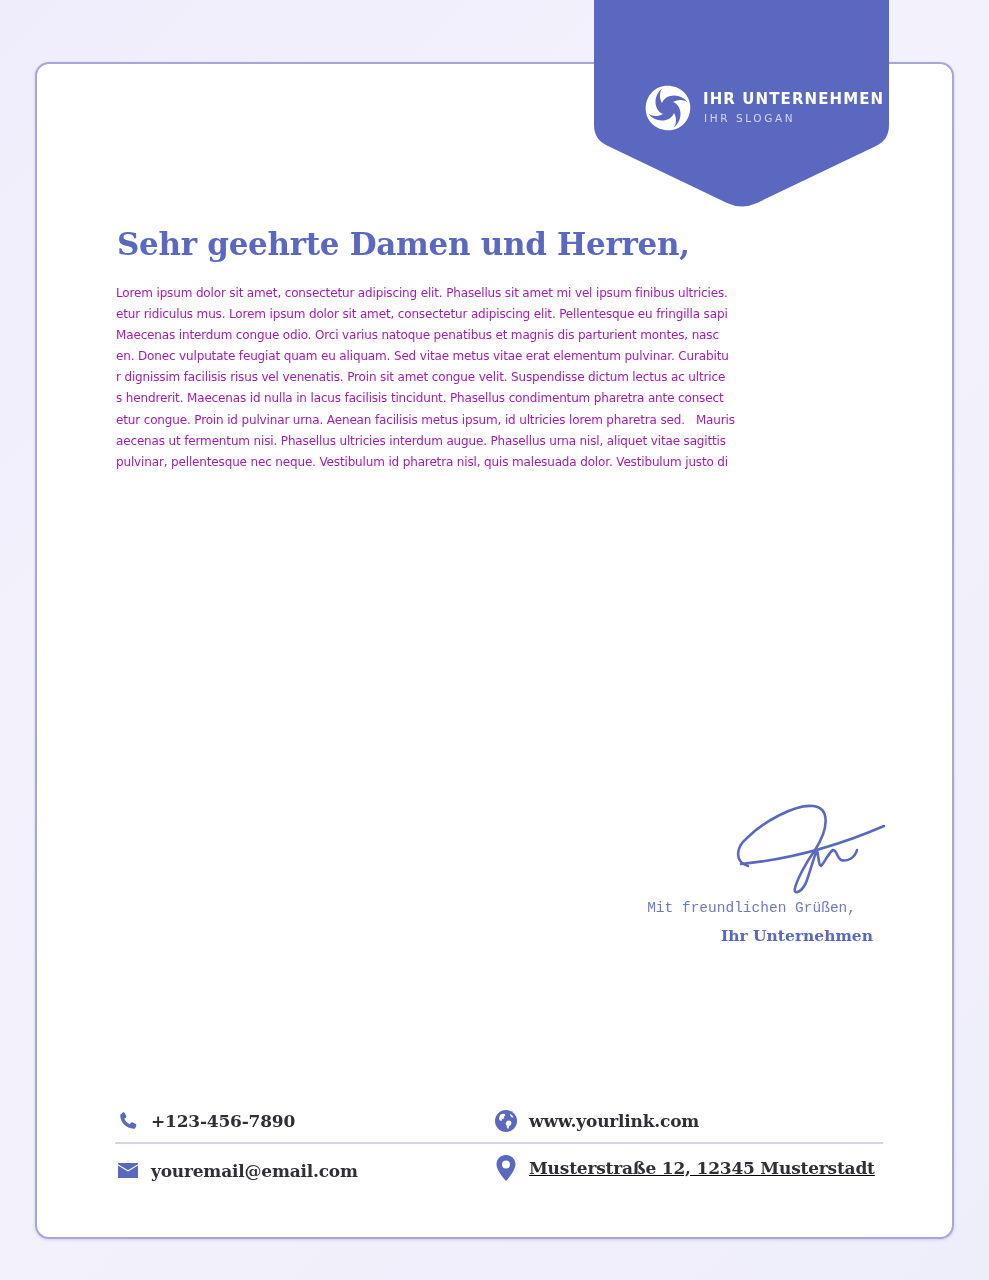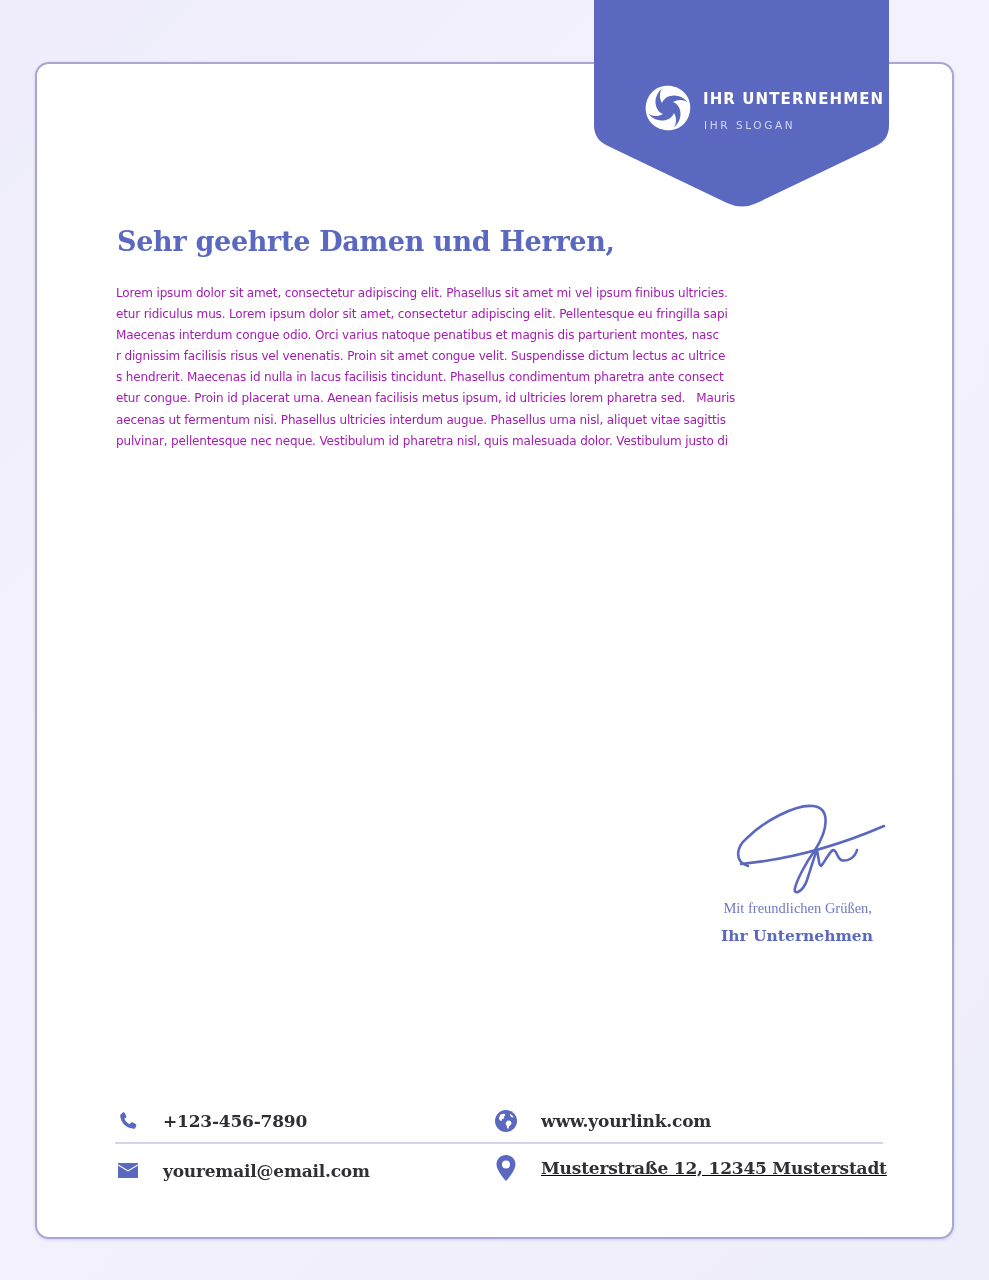--- a/index.html
+++ b/index.html
@@ -27,7 +27,6 @@
       position: absolute; left: 110px; top: 112px; color: #d5d6f2;
       font-family: "DejaVu Sans", sans-serif; font-size: 10.5px; letter-spacing: 2.6px;
       white-space: nowrap;
-      margin-top: 7px;
     }
     .salutation {
       position: absolute; left: 117px; top: 226px; margin: 0;

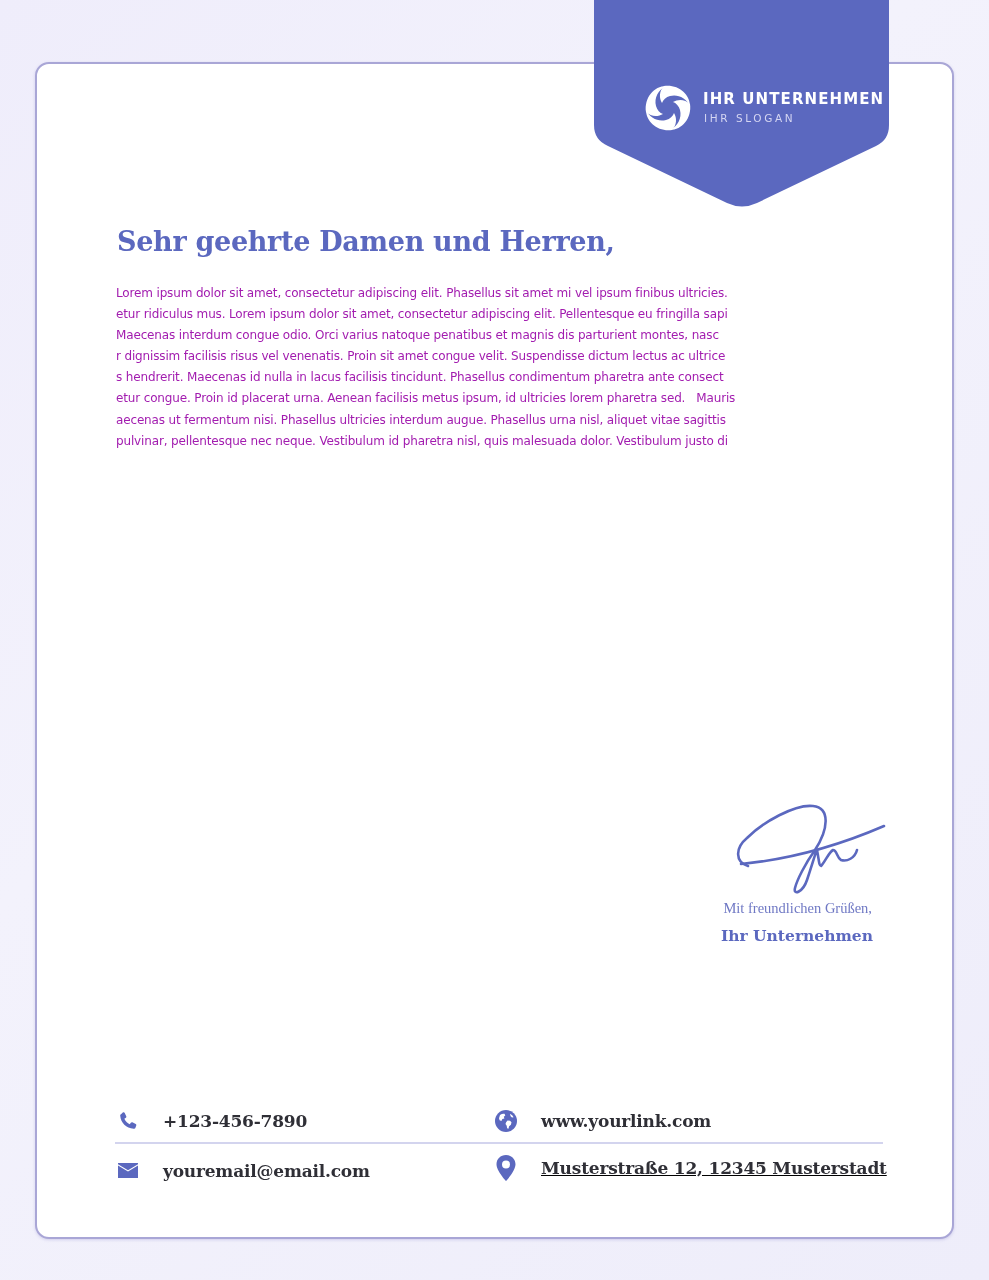--- a/index.html
+++ b/index.html
@@ -30,7 +30,7 @@
     }
     .salutation {
       position: absolute; left: 117px; top: 226px; margin: 0;
-      font-family: "DejaVu Serif", serif; font-weight: bold; font-size: 27px;
+      font-family: "DejaVu Serif", serif; font-weight: bold; font-size: 31px;
       color: #5b68bf; letter-spacing: -0.3px; white-space: nowrap;
     }
     .body-text { position: absolute; left: 116px; top: 283px; width: 760px; }

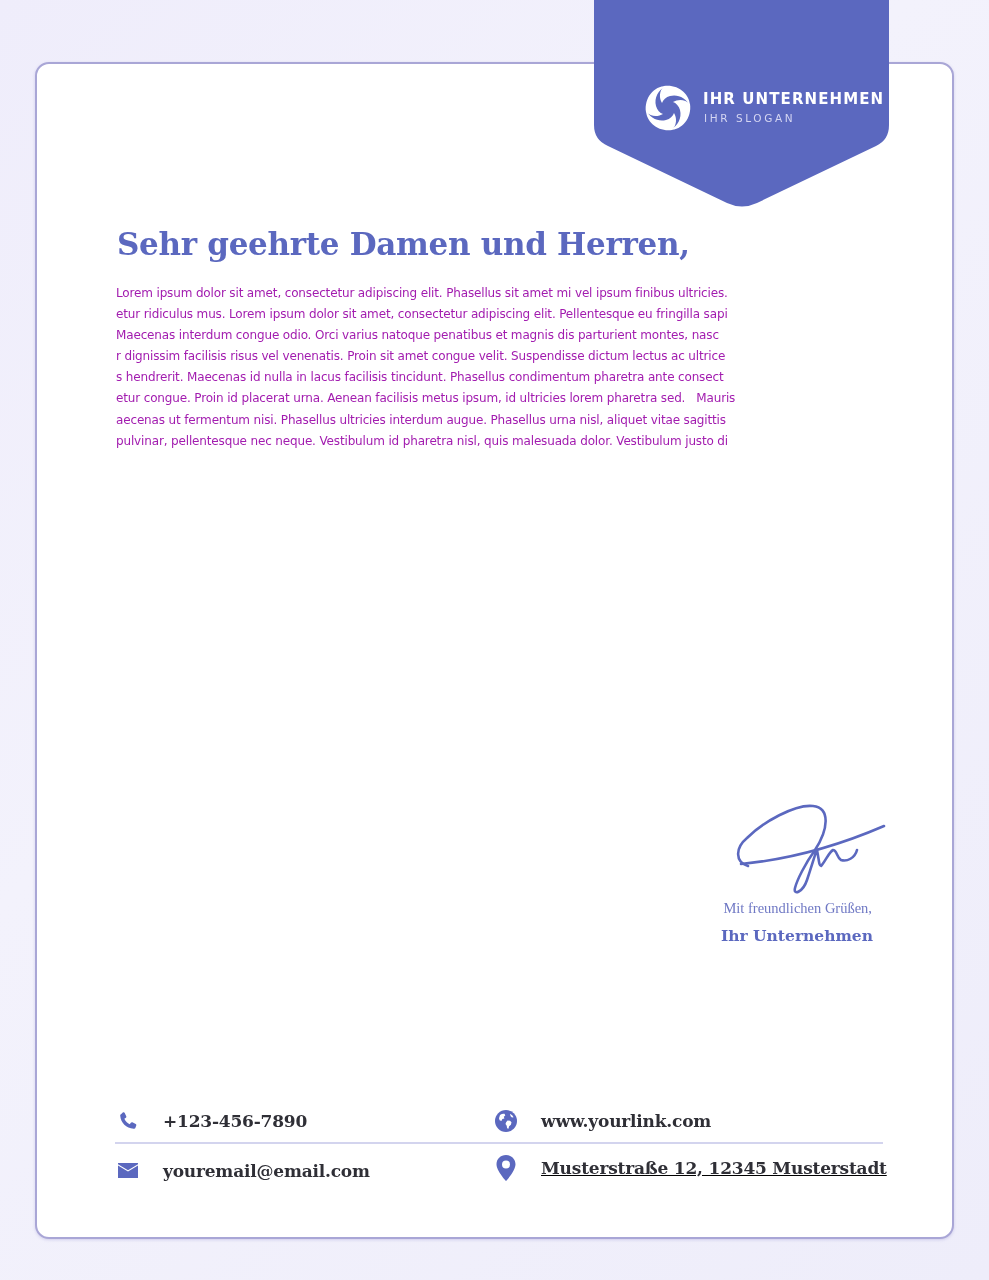--- a/index.html
+++ b/index.html
@@ -86,6 +86,7 @@
   <span class="body-line">Lorem ipsum dolor sit amet, consectetur adipiscing elit. Phasellus sit amet mi vel ipsum finibus ultricies.</span>
   <span class="body-line">etur ridiculus mus. Lorem ipsum dolor sit amet, consectetur adipiscing elit. Pellentesque eu fringilla sapi</span>
   <span class="body-line">Maecenas interdum congue odio. Orci varius natoque penatibus et magnis dis parturient montes, nasc</span>
+  <span class="body-line">en. Donec vulputate feugiat quam eu aliquam. Sed vitae metus vitae erat elementum pulvinar. Curabitu</span>
   <span class="body-line">r dignissim facilisis risus vel venenatis. Proin sit amet congue velit. Suspendisse dictum lectus ac ultrice</span>
   <span class="body-line">s hendrerit. Maecenas id nulla in lacus facilisis tincidunt. Phasellus condimentum pharetra ante consect</span>
   <span class="body-line">etur congue. Proin id placerat urna. Aenean facilisis metus ipsum, id ultricies lorem pharetra sed.   Mauris</span>

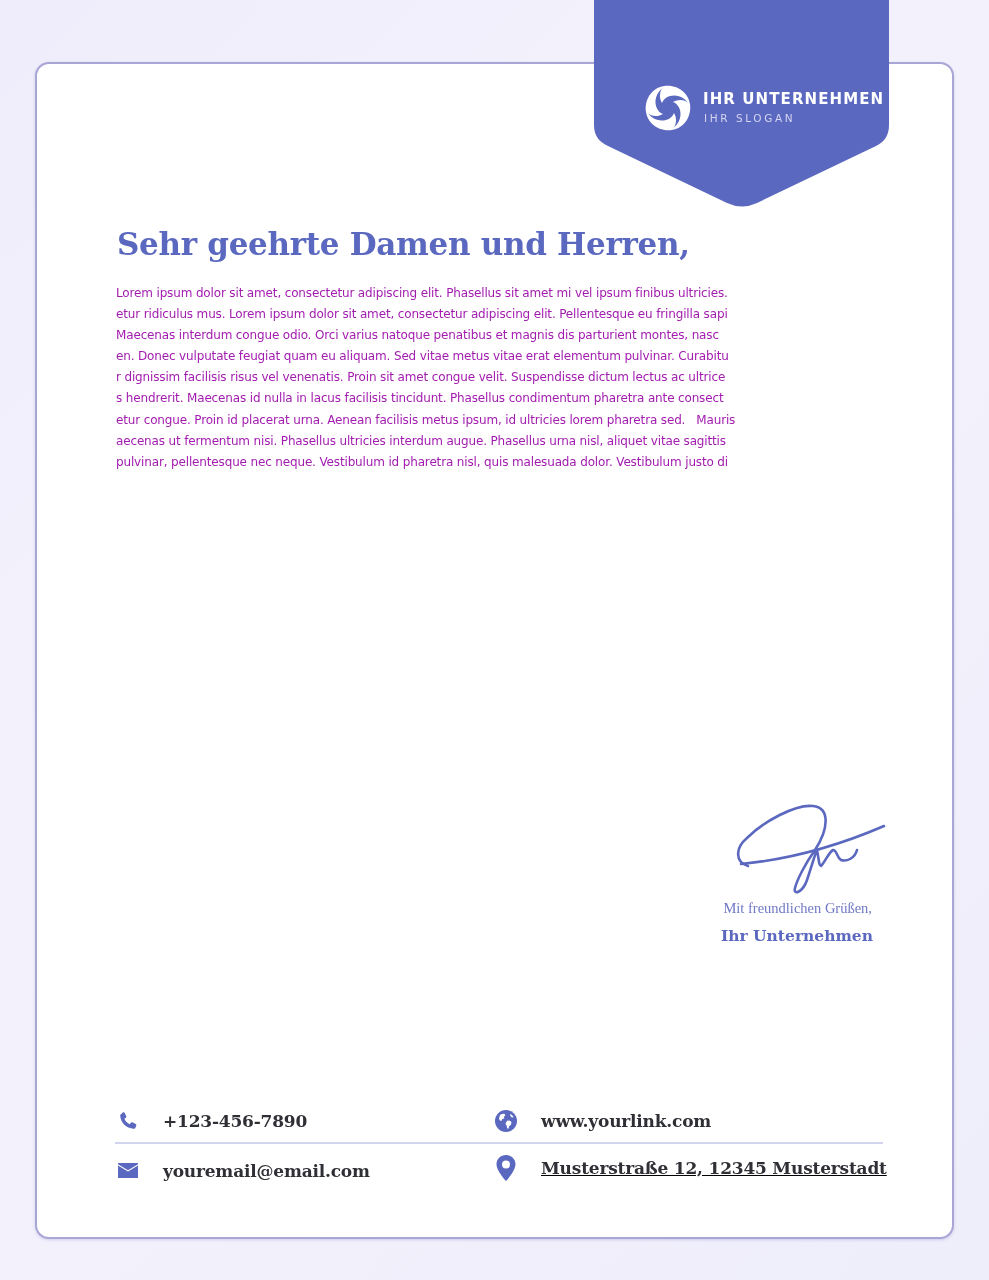--- a/index.html
+++ b/index.html
@@ -89,7 +89,7 @@
   <span class="body-line">en. Donec vulputate feugiat quam eu aliquam. Sed vitae metus vitae erat elementum pulvinar. Curabitu</span>
   <span class="body-line">r dignissim facilisis risus vel venenatis. Proin sit amet congue velit. Suspendisse dictum lectus ac ultrice</span>
   <span class="body-line">s hendrerit. Maecenas id nulla in lacus facilisis tincidunt. Phasellus condimentum pharetra ante consect</span>
-  <span class="body-line">etur congue. Proin id placerat urna. Aenean facilisis metus ipsum, id ultricies lorem pharetra sed.   Mauris</span>
+  <span class="body-line">etur congue. Proin id pulvinar urna. Aenean facilisis metus ipsum, id ultricies lorem pharetra sed.   Mauris</span>
   <span class="body-line">aecenas ut fermentum nisi. Phasellus ultricies interdum augue. Phasellus urna nisl, aliquet vitae sagittis</span>
   <span class="body-line">pulvinar, pellentesque nec neque. Vestibulum id pharetra nisl, quis malesuada dolor. Vestibulum justo di</span>
 </div>

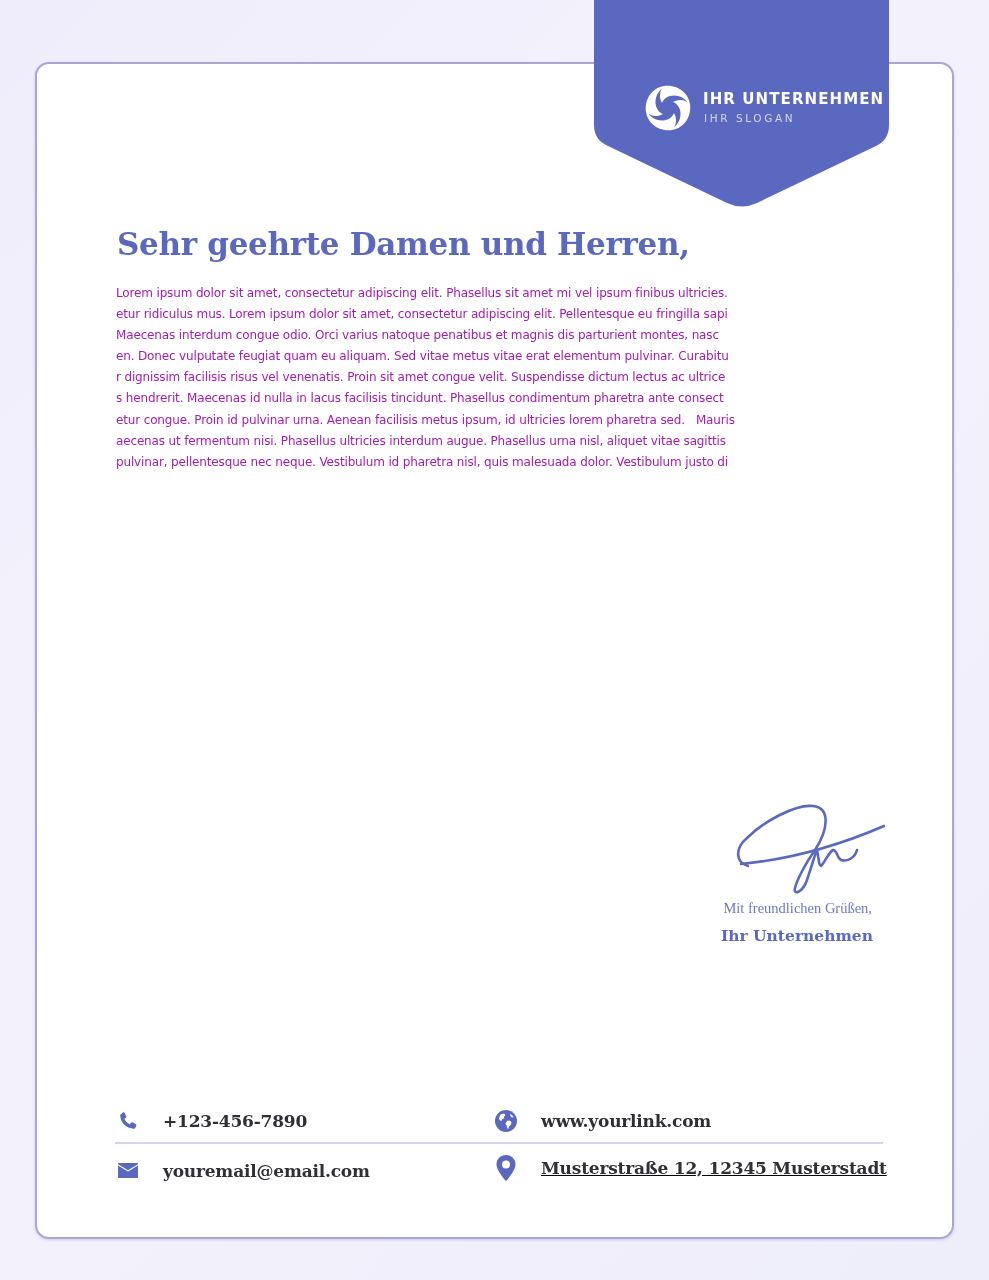--- a/index.html
+++ b/index.html
@@ -41,8 +41,8 @@
     }
     .signature { position: absolute; left: 733px; top: 800px; width: 155px; height: 95px; }
     .closing {
-      position: absolute; right: 117px; top: 900px; text-align: right;
-      font-family: Liberation Serif, serif; font-size: 14.5px; color: #6f78c4; white-space: nowrap;
+      position: absolute; right: 133px; top: 900px; text-align: right;
+      font-family: Liberation Mono, monospace; font-size: 14.5px; color: #6f78c4; white-space: nowrap;
     }
     .closing-company {
       position: absolute; right: 116px; top: 926px; text-align: right;

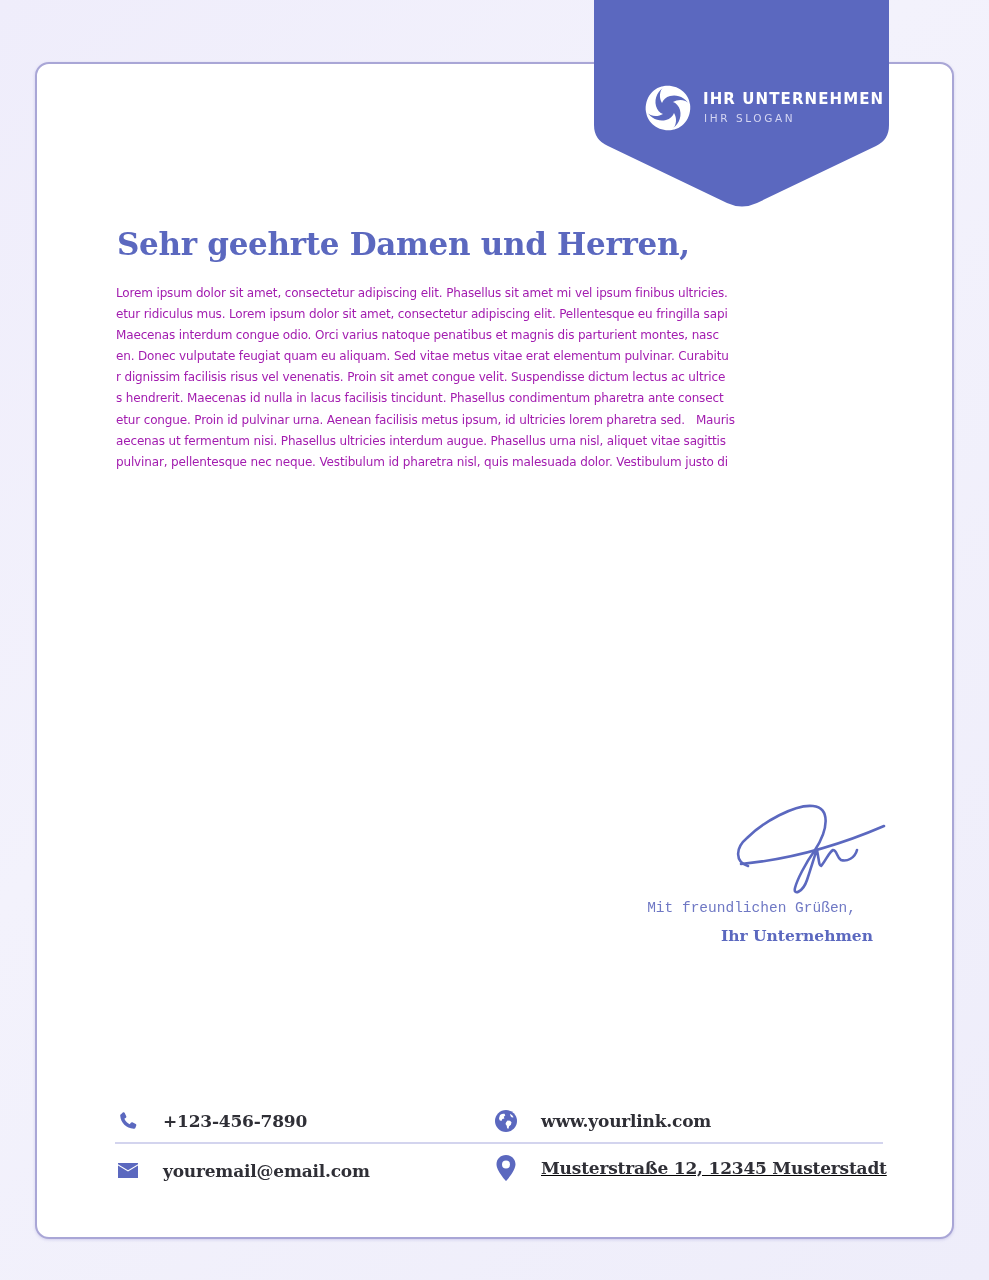--- a/index.html
+++ b/index.html
@@ -52,7 +52,7 @@
     .contact .ico { width: 24px; height: 24px; display: inline-flex; align-items: center; justify-content: center; }
     .contact .txt {
       font-family: "DejaVu Serif", serif; font-weight: bold; font-size: 17px; color: #2f2f36;
-      margin-left: 23px; letter-spacing: -0.2px;
+      margin-left: 11px; letter-spacing: -0.2px;
     }
     .divider {
       position: absolute; left: 115px; top: 1142px; width: 768px; height: 2px;

